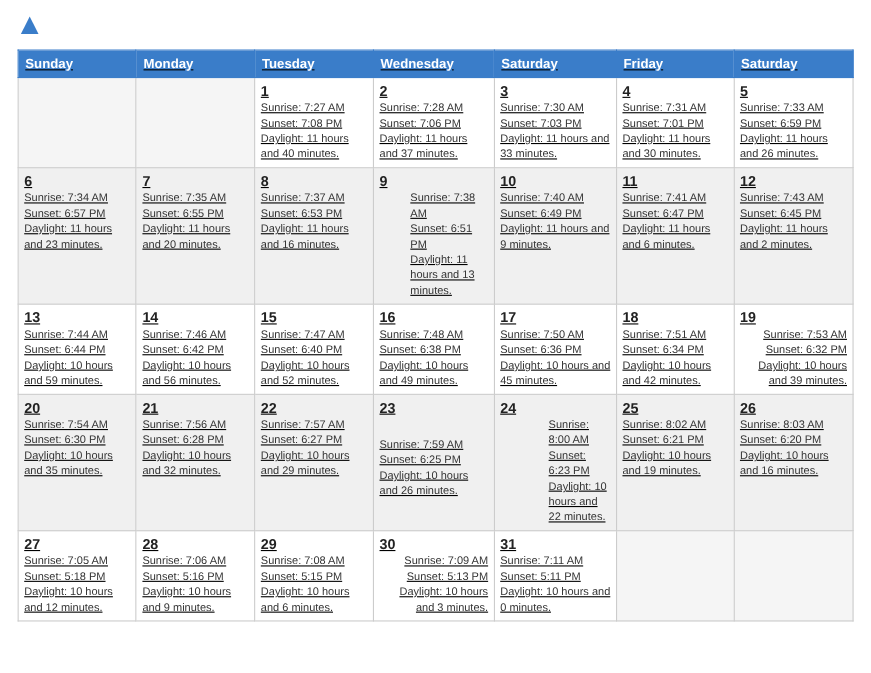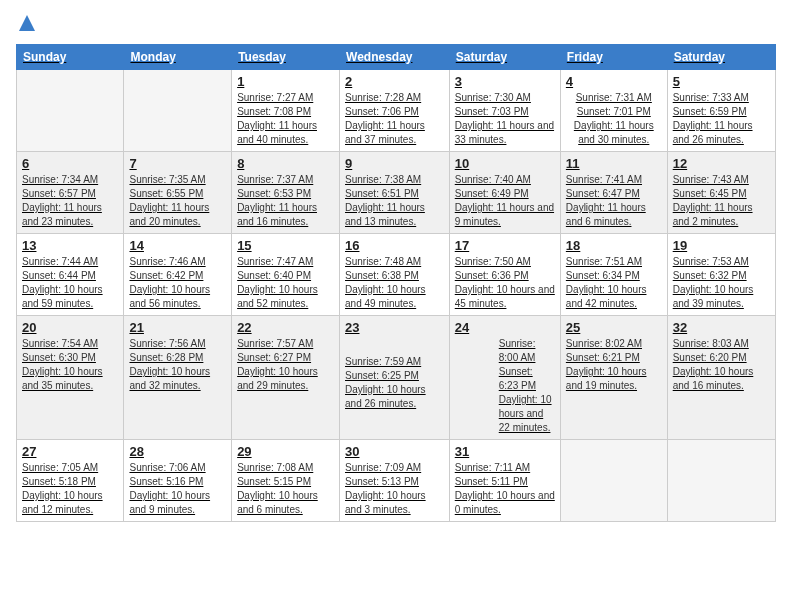--- a/index.html
+++ b/index.html
@@ -149,7 +149,7 @@
           </td>
           <td>
             <div class="day-num">4</div>
-            <div class="day-detail" style="white-space: pre-line; text-align: center;">Sunrise: 7:31 AM
+            <div class="day-detail" style="white-space: pre-line;">Sunrise: 7:31 AM
 Sunset: 7:01 PM
 Daylight: 11 hours and 30 minutes.</div>
           </td>

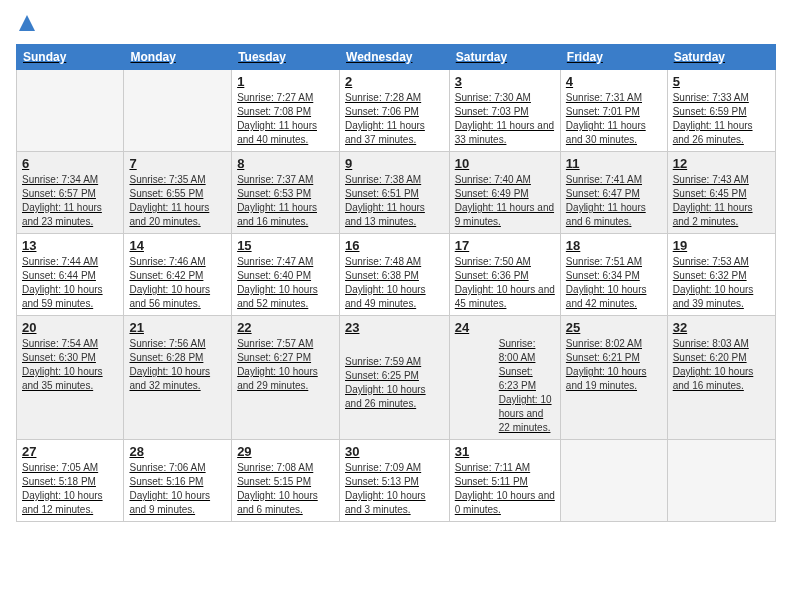--- a/index.html
+++ b/index.html
@@ -181,7 +181,7 @@
           </td>
           <td>
             <div class="day-num">9</div>
-            <div class="day-detail" style="white-space: pre-line;">Sunrise: 7:38 AM
+            <div class="day-detail" style="white-space: pre-line; margin-left: 28px;">Sunrise: 7:38 AM
 Sunset: 6:51 PM
 Daylight: 11 hours and 13 minutes.</div>
           </td>

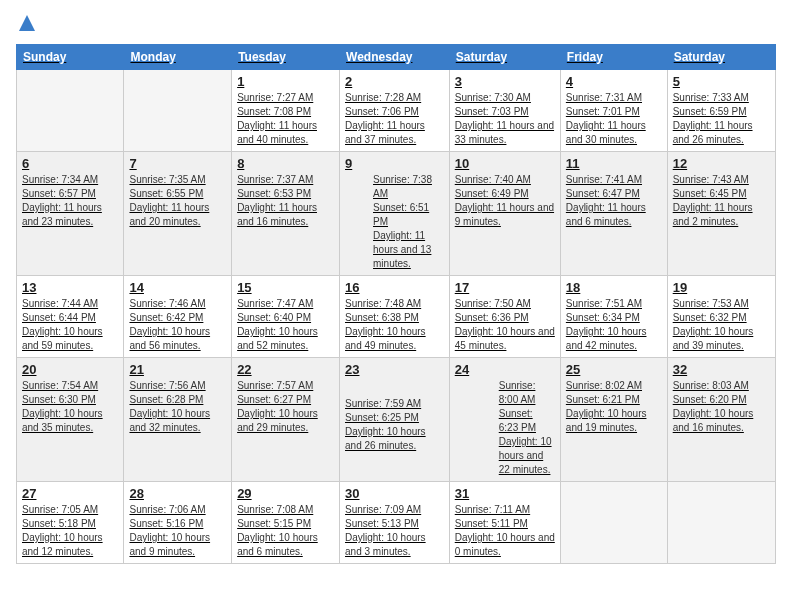--- a/index.html
+++ b/index.html
@@ -243,7 +243,7 @@
           </td>
           <td>
             <div class="day-num">19</div>
-            <div class="day-detail" style="white-space: pre-line;">Sunrise: 7:53 AM
+            <div class="day-detail" style="white-space: pre-line; text-align: right;">Sunrise: 7:53 AM
 Sunset: 6:32 PM
 Daylight: 10 hours and 39 minutes.</div>
           </td>

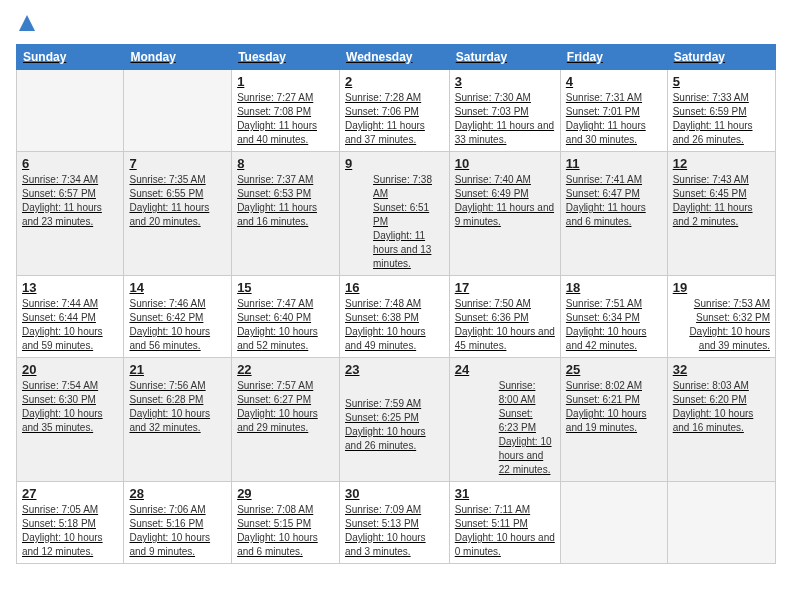--- a/index.html
+++ b/index.html
@@ -286,7 +286,7 @@
 Daylight: 10 hours and 19 minutes.</div>
           </td>
           <td>
-            <div class="day-num">32</div>
+            <div class="day-num">26</div>
             <div class="day-detail" style="white-space: pre-line;">Sunrise: 8:03 AM
 Sunset: 6:20 PM
 Daylight: 10 hours and 16 minutes.</div>

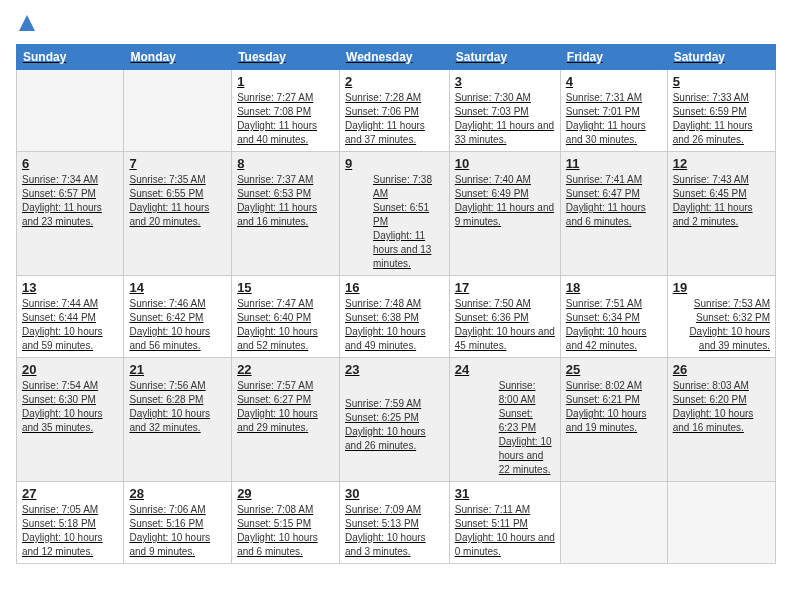--- a/index.html
+++ b/index.html
@@ -313,7 +313,7 @@
           </td>
           <td>
             <div class="day-num">30</div>
-            <div class="day-detail" style="white-space: pre-line;">Sunrise: 7:09 AM
+            <div class="day-detail" style="white-space: pre-line; text-align: right;">Sunrise: 7:09 AM
 Sunset: 5:13 PM
 Daylight: 10 hours and 3 minutes.</div>
           </td>

